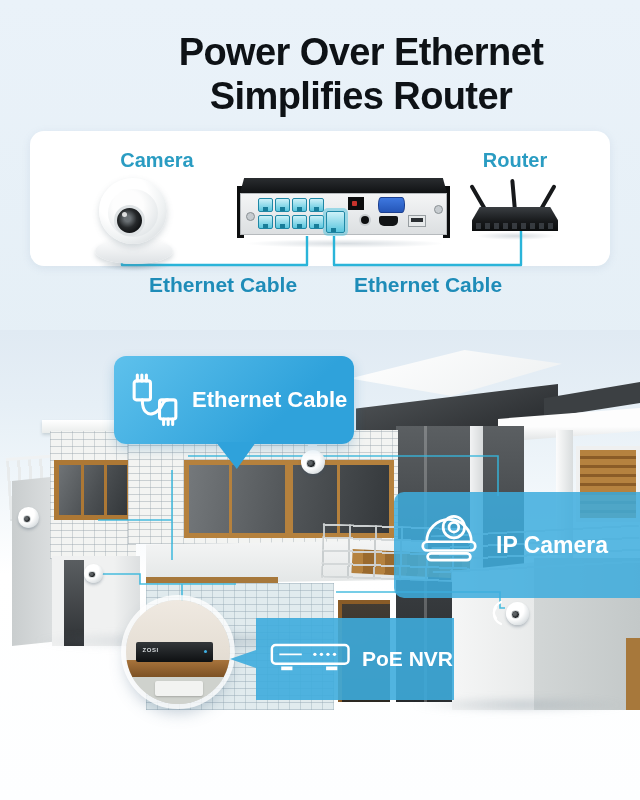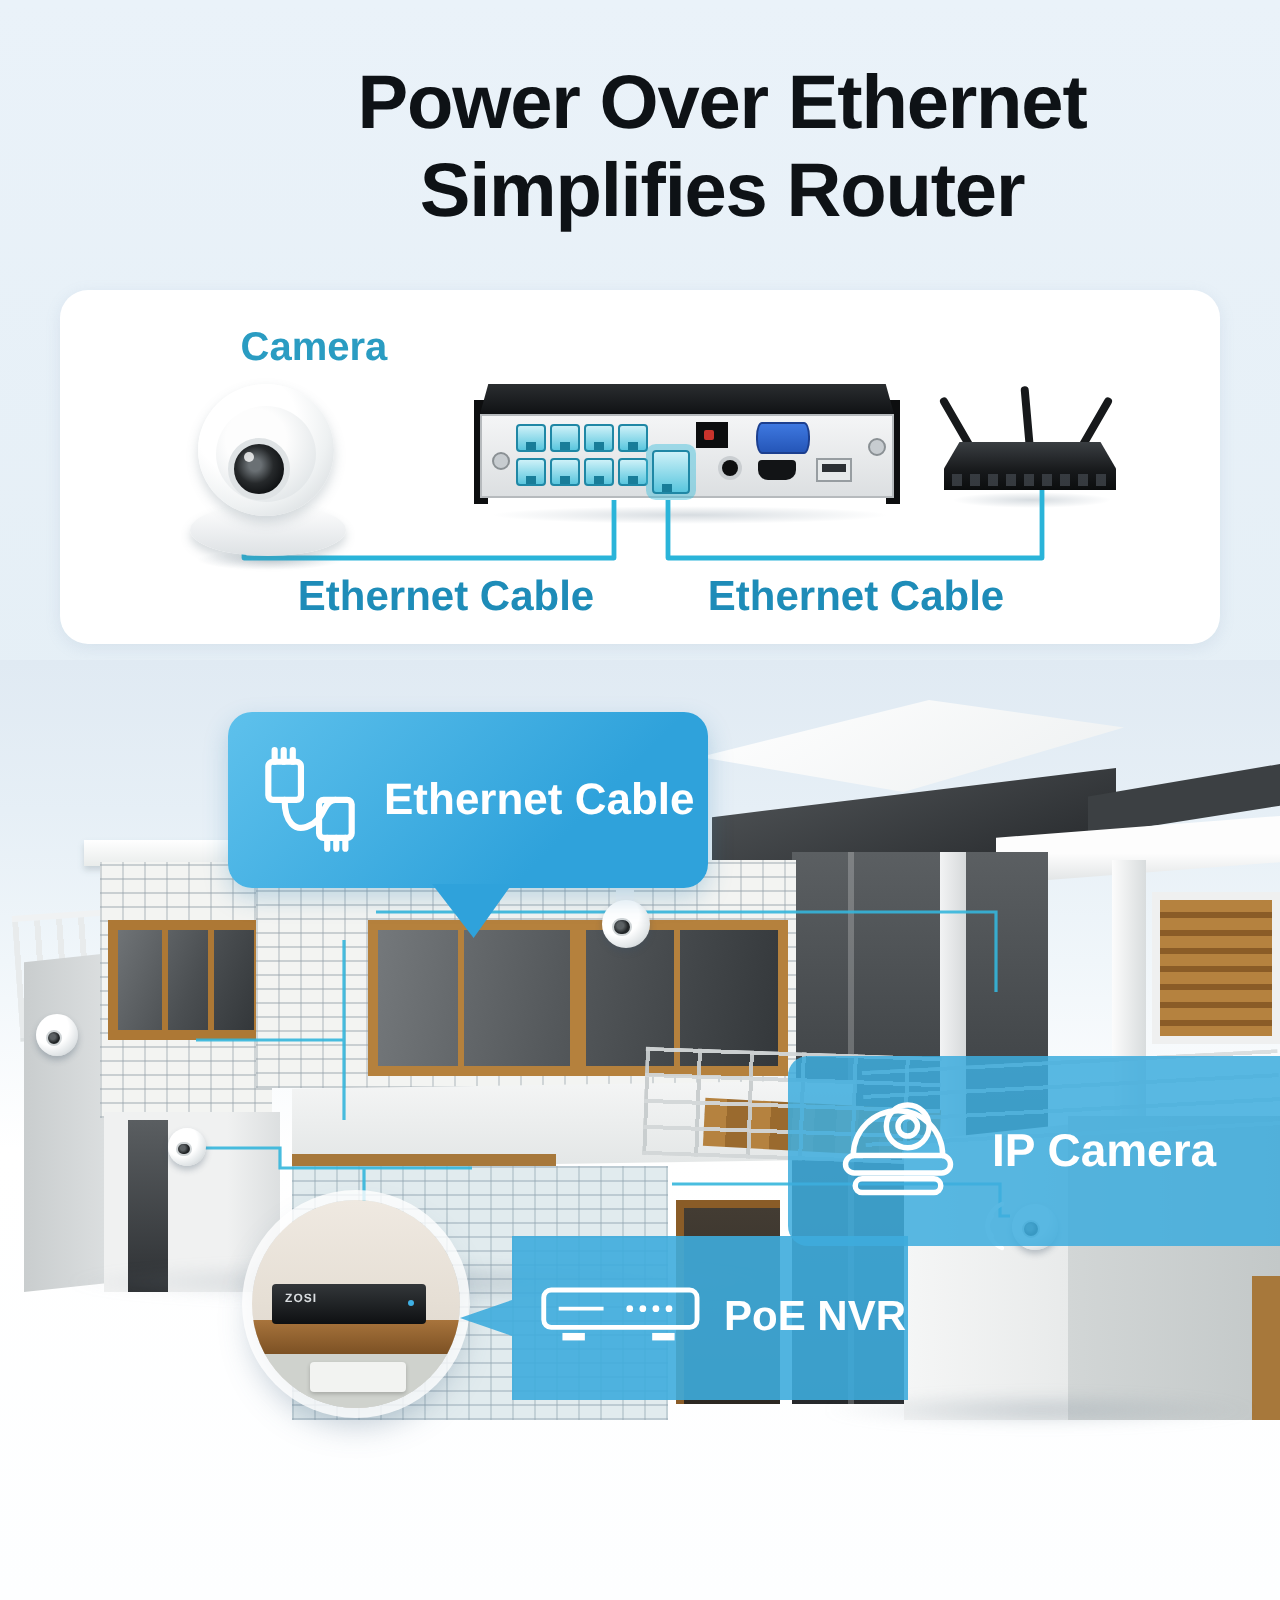--- a/index.html
+++ b/index.html
@@ -13,7 +13,7 @@
          color:#0e1216;font-weight:700;font-size:38px;line-height:44px;letter-spacing:-0.6px;padding-left:41px;}
 
   
-  .card{position:absolute;left:30px;top:145px;width:580px;height:177px;background:#ffffff;
+  .card{position:absolute;left:30px;top:131px;width:580px;height:135px;background:#ffffff;
         border-radius:14px;box-shadow:0 2px 8px rgba(110,145,175,.14);}
   .dev-label{position:absolute;top:18px;width:140px;text-align:center;
              font-size:20px;font-weight:700;color:#2a9cc2;}

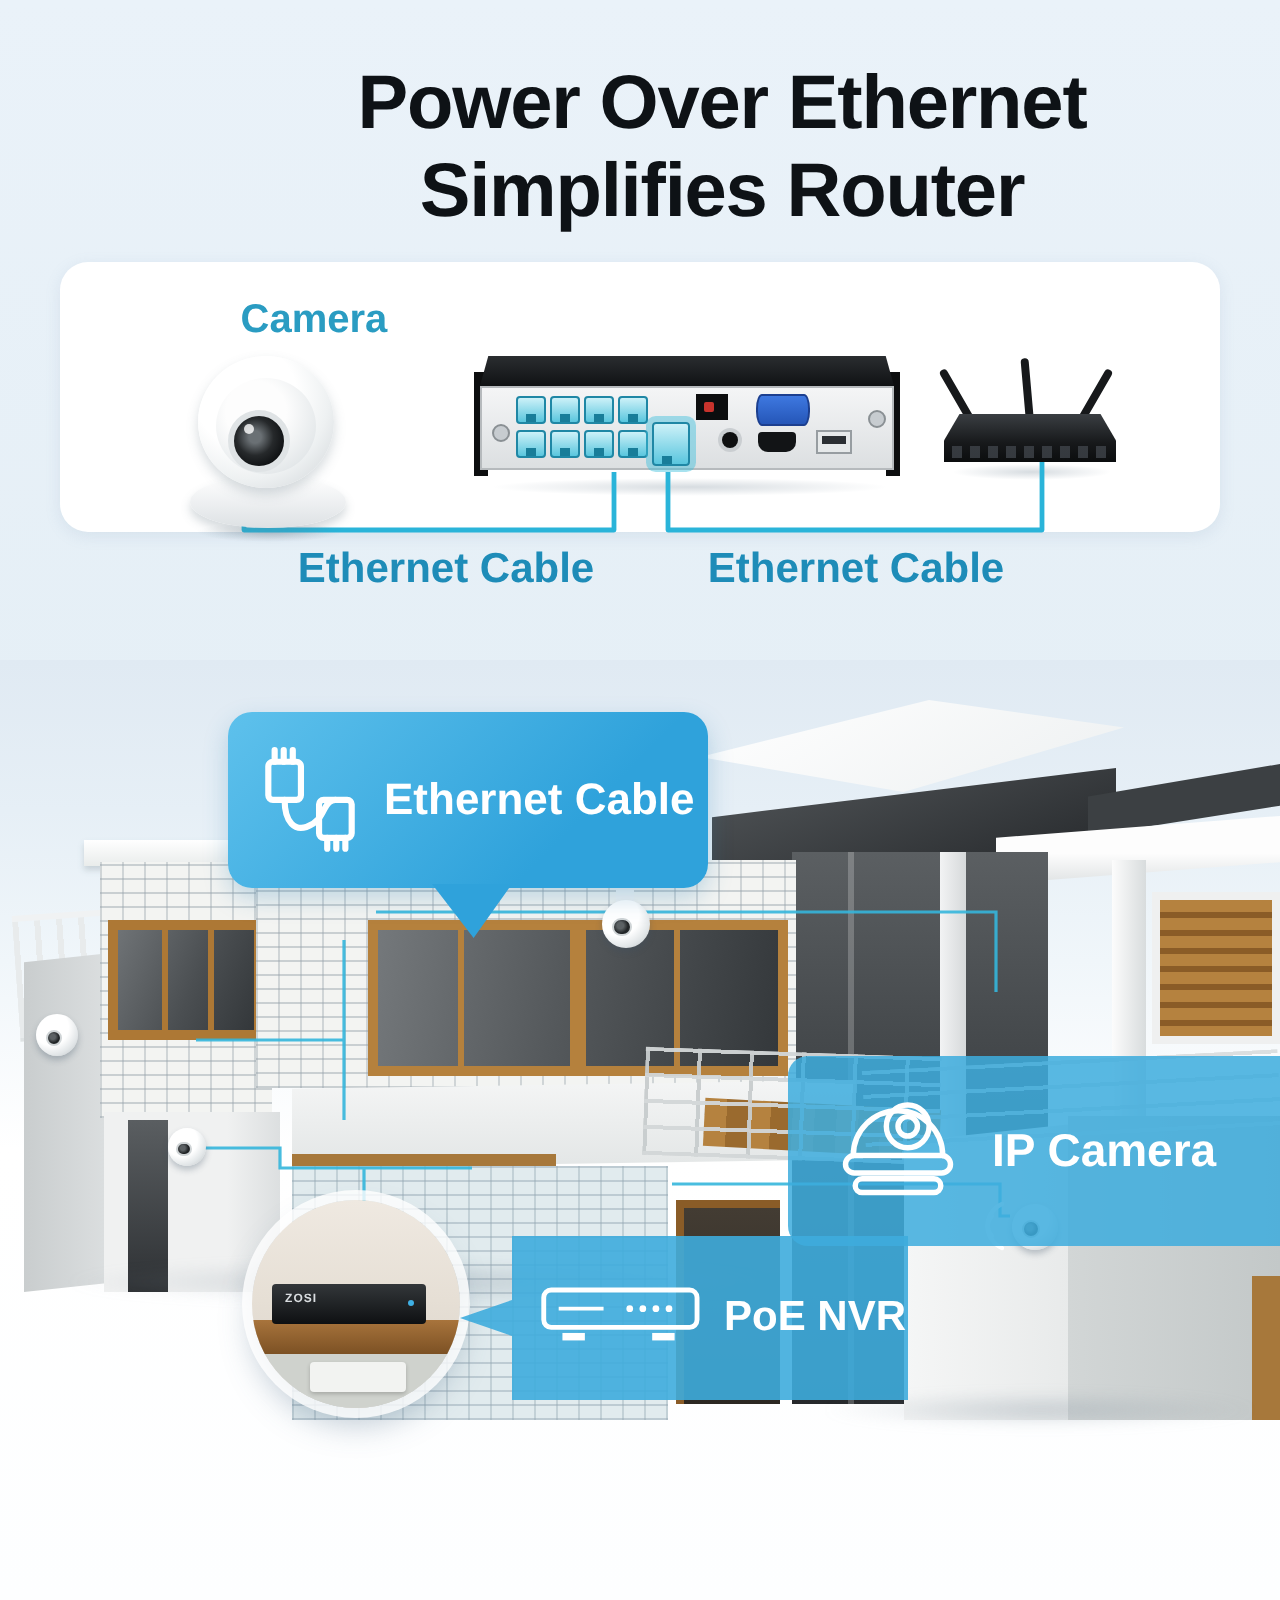--- a/index.html
+++ b/index.html
@@ -59,6 +59,7 @@
   <div class="card">
 
     <div class="dev-label" style="left:57px;">Camera</div>
+    <div class="dev-label" style="left:415px;">Router</div>
 
     <div class="dshadow" style="left:68px;top:130px;width:74px;height:10px;"></div>
     <div class="dshadow" style="left:215px;top:108px;width:200px;height:9px;"></div>

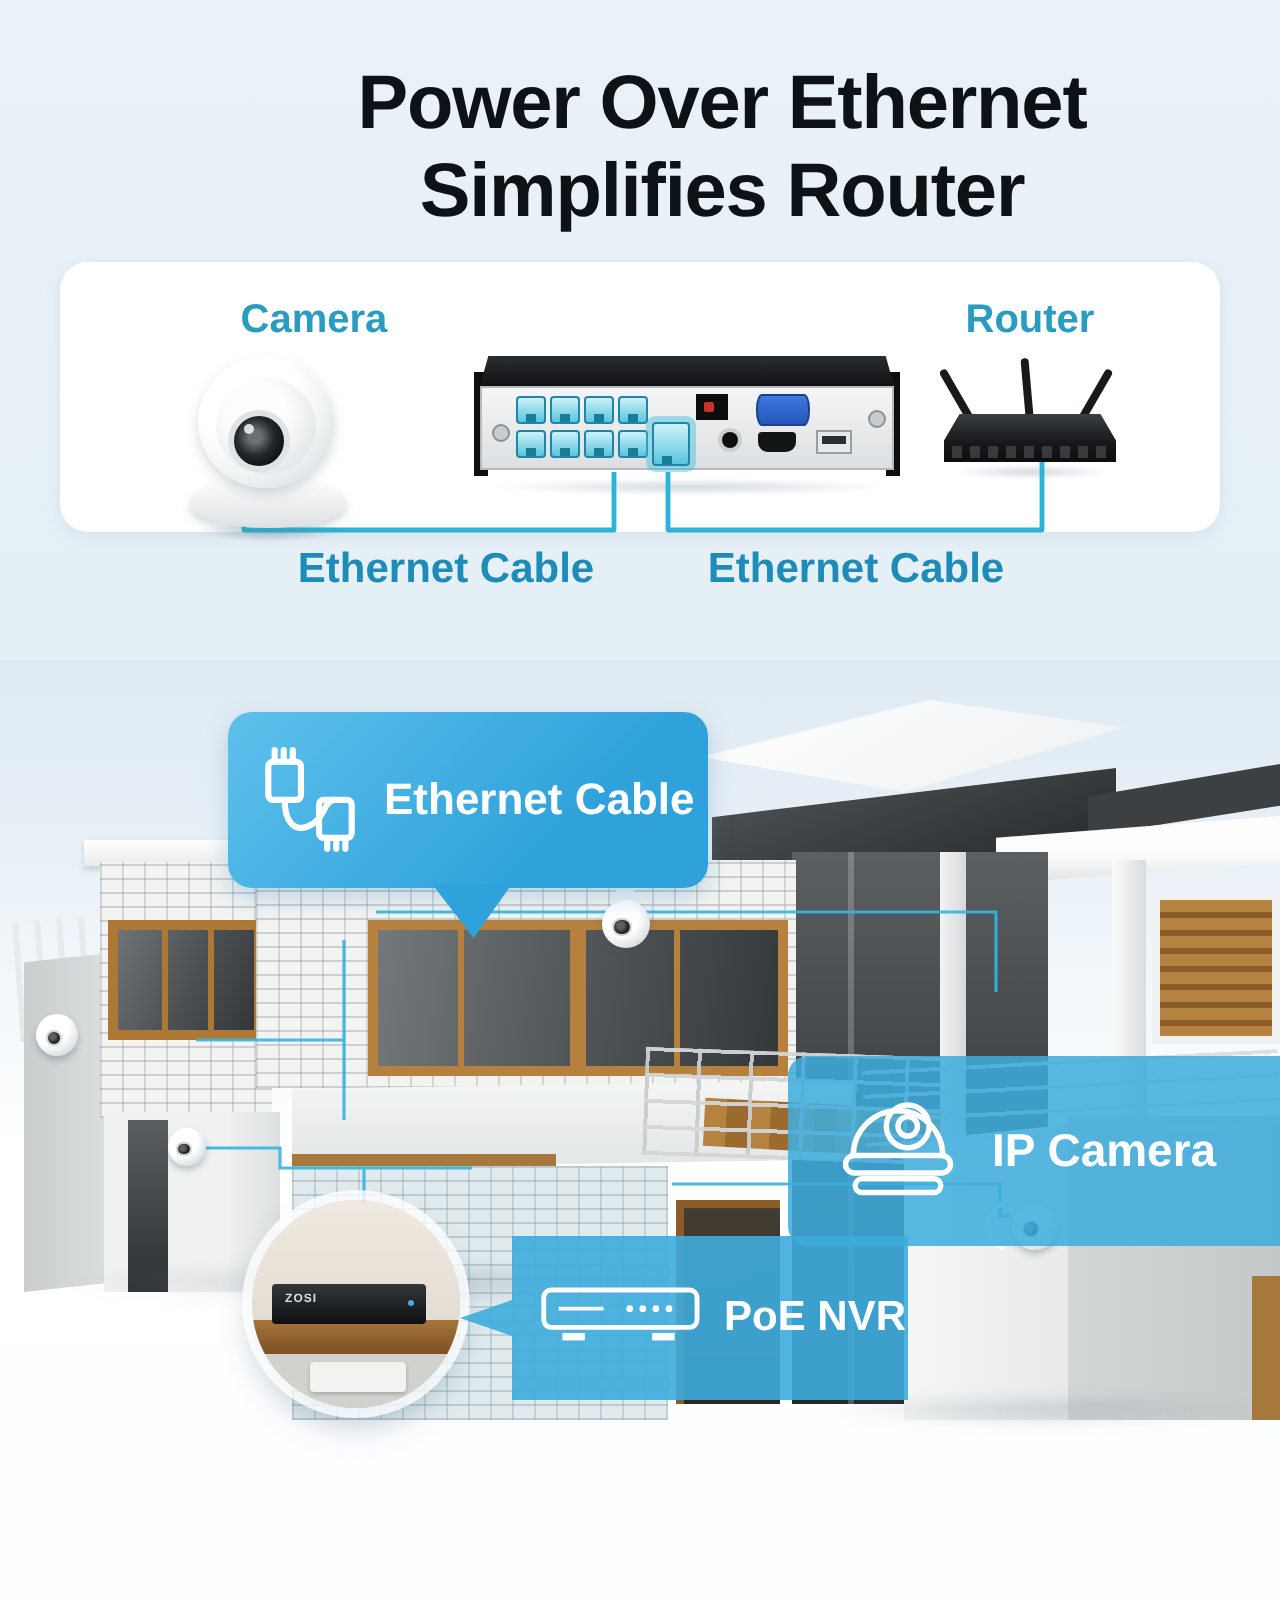--- a/index.html
+++ b/index.html
@@ -238,7 +238,7 @@
     </div>
     <div class="abs" style="left:216px;top:112px;width:40px;height:27px;background:#2fa2db;clip-path:polygon(0 0,100% 0,52% 100%);"></div>
 
-    <div class="abs" style="left:394px;top:162px;width:246px;height:95px;background:rgba(62,172,221,.86);border-radius:10px 0 0 10px;margin-top:36px;">
+    <div class="abs" style="left:394px;top:162px;width:246px;height:106px;background:rgba(62,172,221,.86);border-radius:10px 0 0 10px;">
       <svg class="abs" style="left:20px;top:6px;" width="70" height="70" viewBox="0 0 72 72">
         <g fill="none" stroke="#ffffff" stroke-width="2.8" stroke-linecap="round">
           <path d="M13 45a23 23 0 0 1 46 0"></path>

